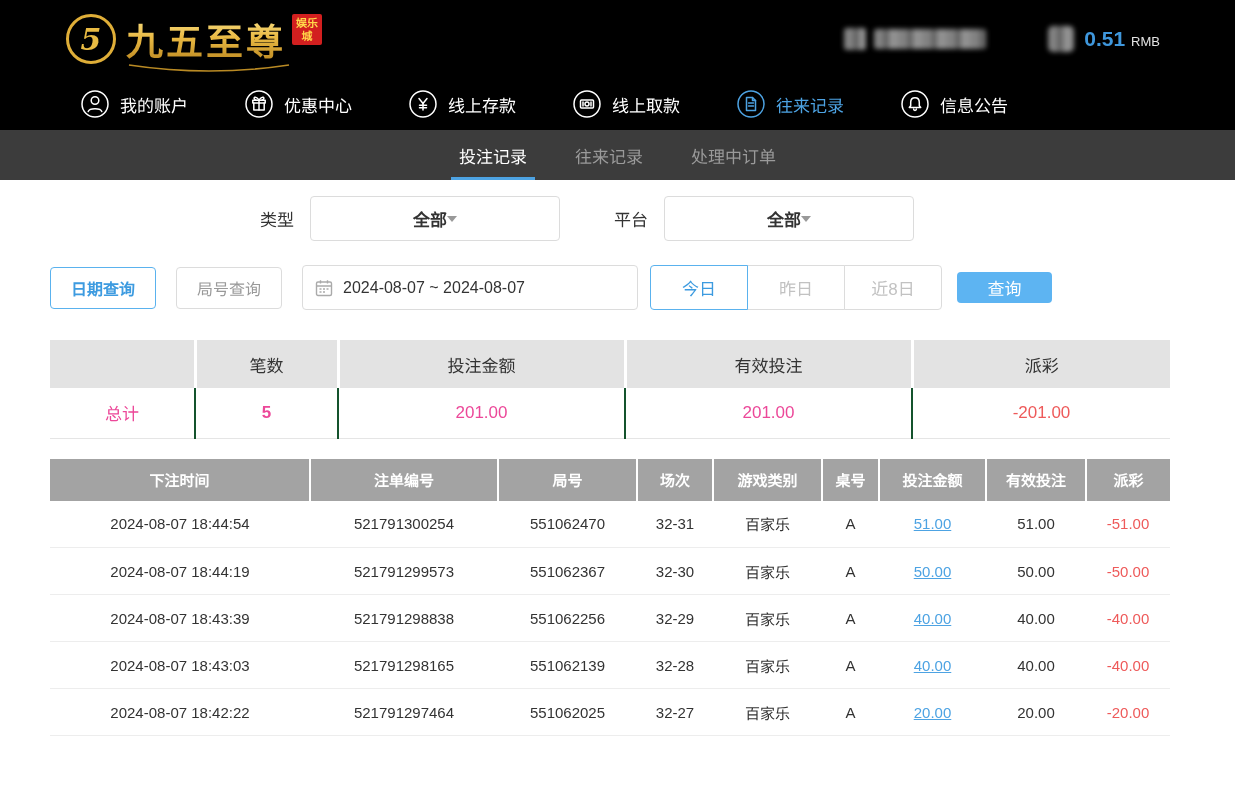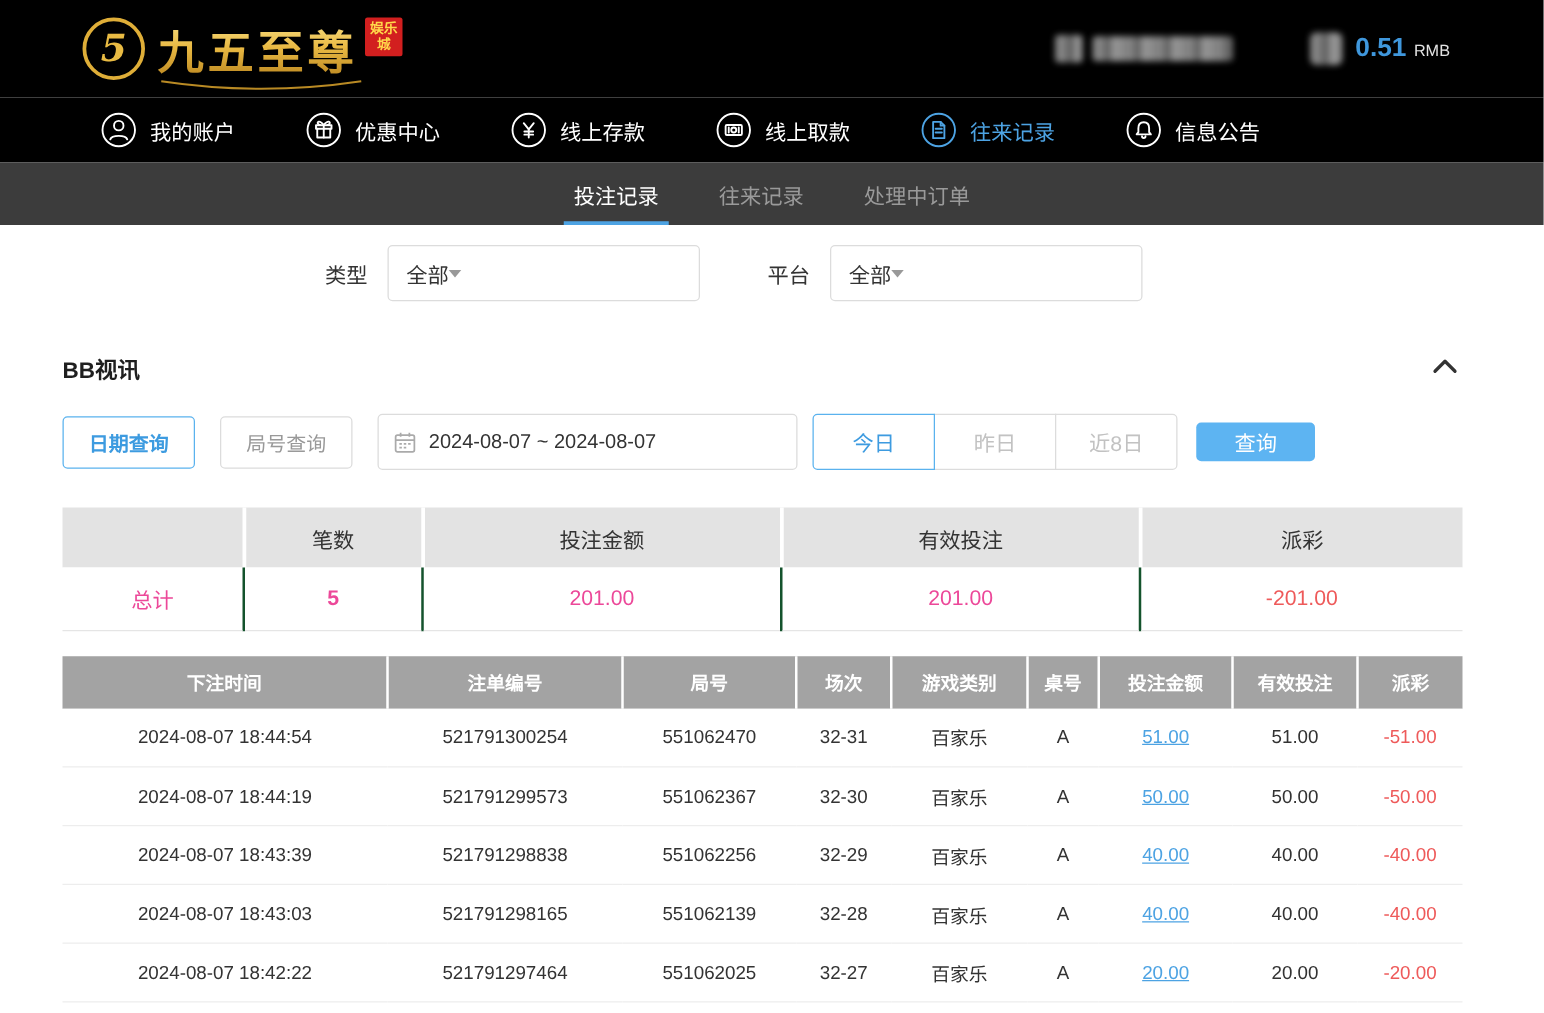--- a/index.html
+++ b/index.html
@@ -79,8 +79,8 @@
   .filter-label.platform { margin-left:54px; }
   .select {
     width:250px; height:45px; border:1px solid #dcdcdc; border-radius:4px;
-    display:flex; align-items:center; justify-content:flex-start;
-    padding:0 14px; cursor:pointer; background:#fff;
+    display:flex; align-items:center; justify-content:center;
+    padding:0 14px; cursor:pointer; background:#fff;font-weight:bold;
   }
   .select-value { font-size:17px; color:#333; }
   .select-caret {

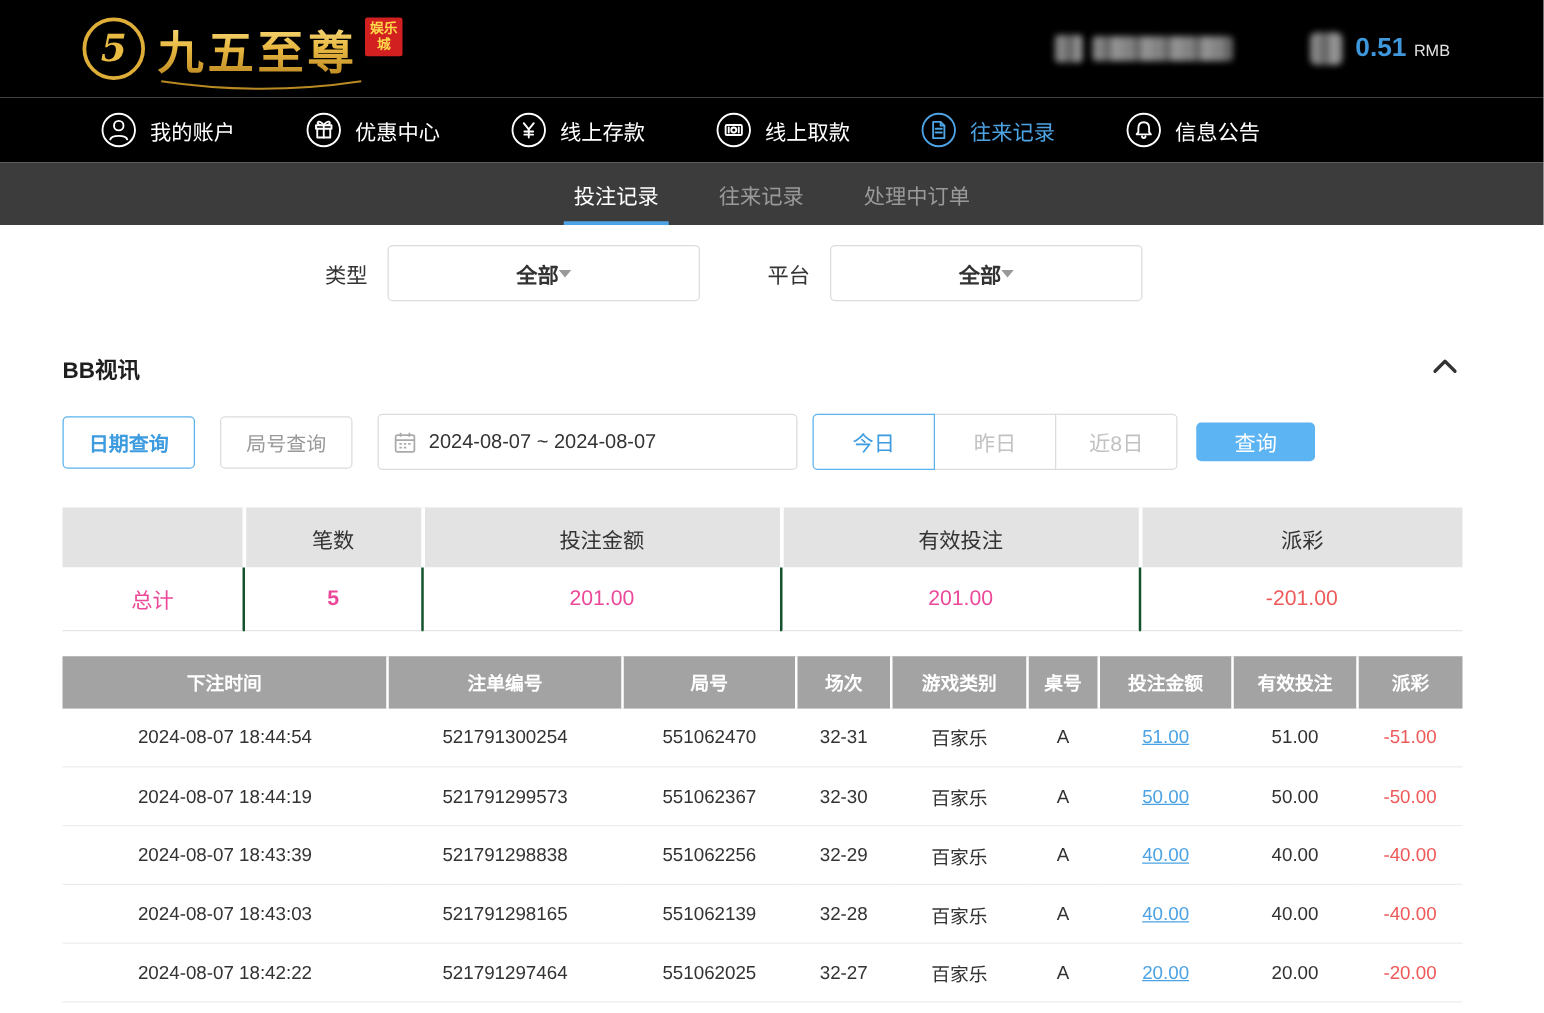--- a/index.html
+++ b/index.html
@@ -267,14 +267,6 @@
       </div>
     </div>
 
-    <div class="section-header">
-      <span class="section-title">BB视讯</span>
-      <button class="collapse-btn">
-        <svg width="20" height="12" viewBox="0 0 20 12">
-            <path d="M2 10 L10 2 L18 10" stroke="#333" stroke-width="2.6" fill="none" stroke-linecap="round" stroke-linejoin="round"></path>
-          </svg>
-      </button>
-    </div>
 
     <div class="query-bar">
       <button class="btn outline-blue">日期查询</button>

